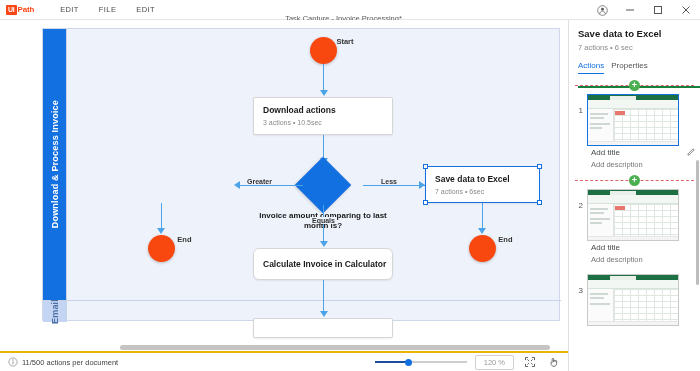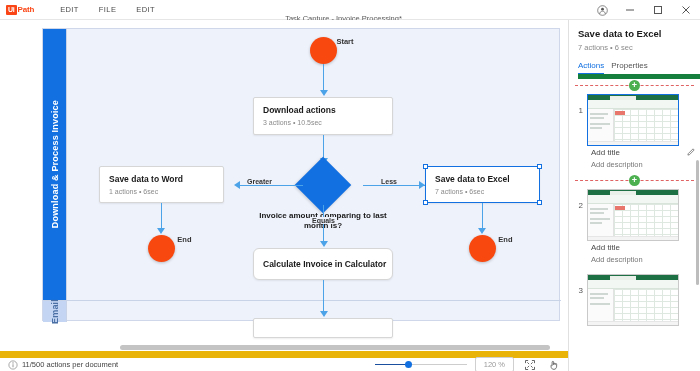--- a/index.html
+++ b/index.html
@@ -164,7 +164,7 @@
   .rp-sub { font-size: 7.5px; color: #8a8a8a; margin: 4px 0 1px 9px; }
   .rp-tabs {
     display: flex; gap: 7px; margin: 9px 0 0 9px;
-    border-bottom: 5px solid #15803d; padding-bottom: 0;
+    border-bottom: 2px solid #15803d; padding-bottom: 12px;
   }
   .rp-tab {
     font-size: 8px; color: #555; padding-bottom: 3px; cursor: pointer;

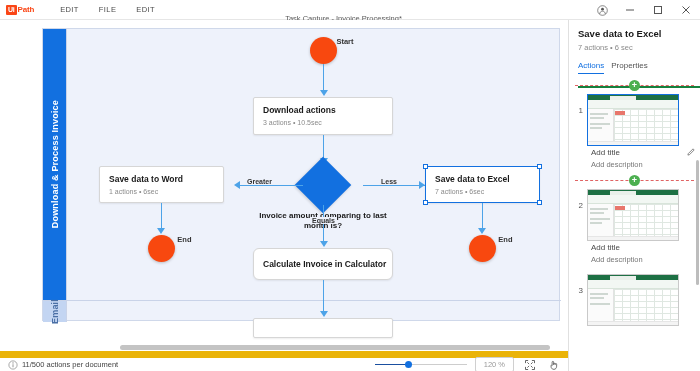--- a/index.html
+++ b/index.html
@@ -329,10 +329,6 @@
           <div class="arrow-d" style="left:252.5px; top:212px;"></div>
           <div class="edge-label" style="left:243px; top:188px;">Equals</div>
 
-          <div class="node" style="left:32px; top:137px; width:125px; height:37px;">
-            <div class="node-title">Save data to Word</div>
-            <div class="node-sub">1 actions  •  6sec</div>
-          </div>
           <div class="conn conn-v" style="left:93.5px; top:174px; height:27px;"></div>
           <div class="arrow-d" style="left:90.2px; top:199px;"></div>
           <div class="terminator" style="left:81px; top:206px;"></div>

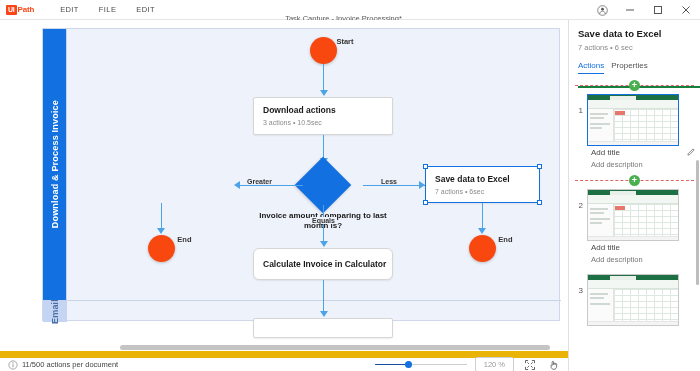--- a/index.html
+++ b/index.html
@@ -215,7 +215,7 @@
   
   .statusbar {
     position: absolute; left: 0; bottom: 0; width: 568px; height: 20px;
-    background: #fff; border-top: 7px solid #eab308;
+    background: #fff; border-top: 2px solid #eab308;
     display: flex; align-items: center; margin-top: 24px;
   }
   .status-left { display: flex; align-items: center; gap: 4px; margin-left: 8px; }

